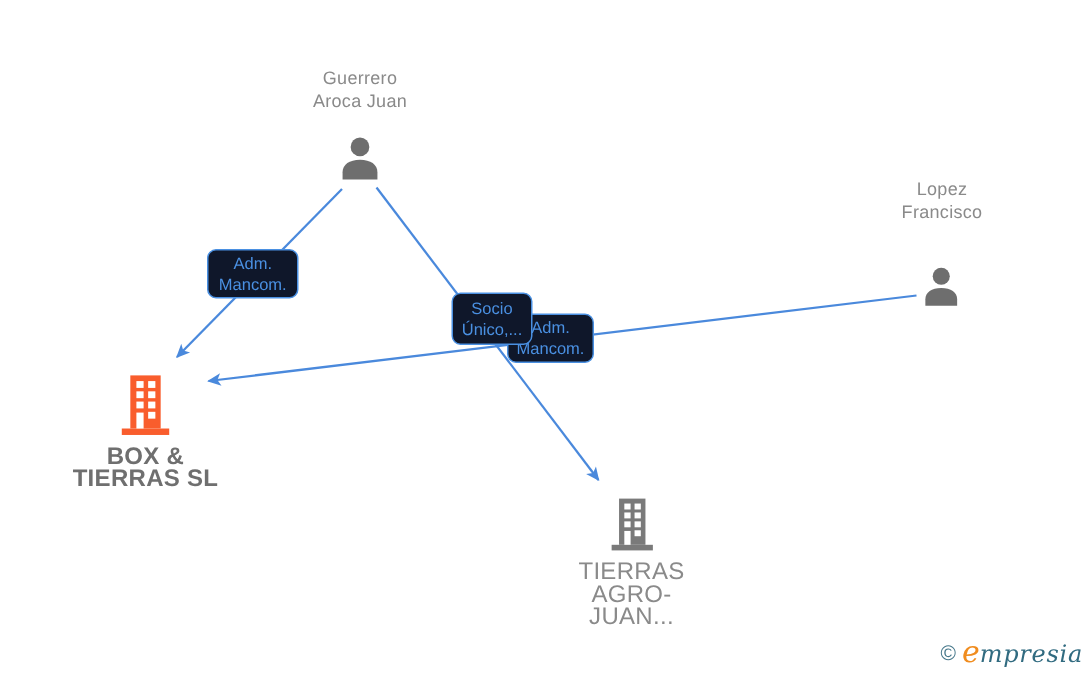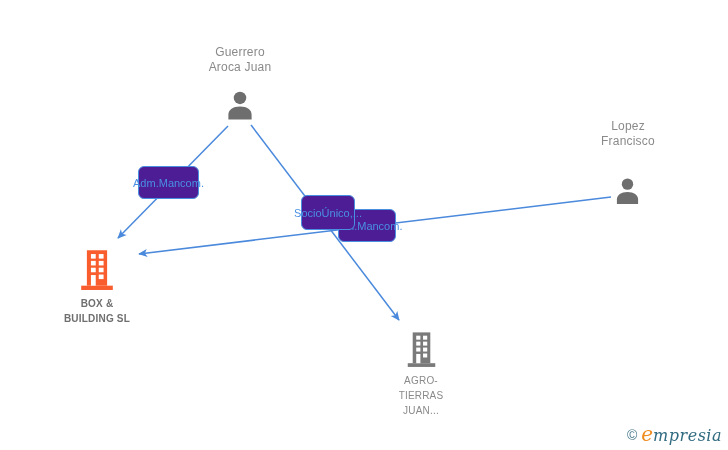--- a/index.html
+++ b/index.html
@@ -29,14 +29,14 @@
 
   .edge-label {
     position: absolute;
-    background: #4c1d95;
+    background: #0f172a;
     border: 1.5px solid #4a90e2;
     border-radius: 6px;
     color: #4a90e2;
     font-size: 11px;
     line-height: 14px;
     display: flex;
-    flex-direction: row;
+    flex-direction: column;
     align-items: center;
     justify-content: center;
     box-sizing: border-box;

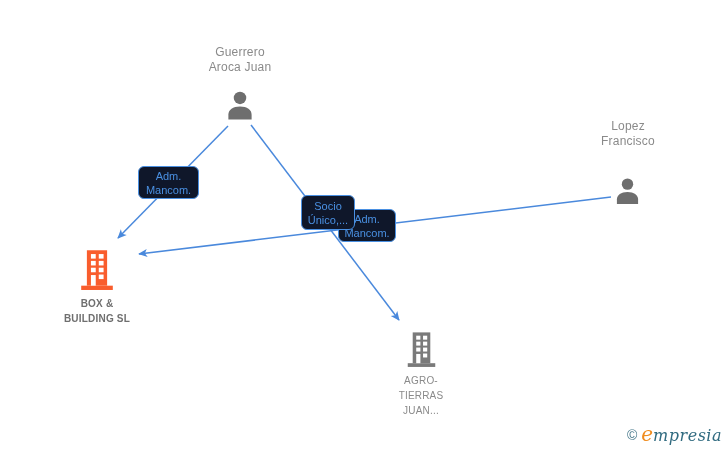--- a/index.html
+++ b/index.html
@@ -18,7 +18,7 @@
   .node .icon { display: inline-block; }
   .node-label {
     color: #8a8a8a;
-    font-size: 10px;
+    font-size: 16px;
     line-height: 15px;
     letter-spacing: 0.2px;
   }

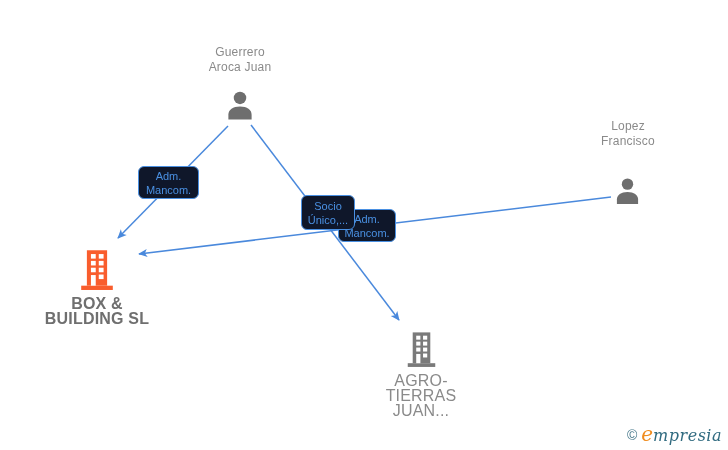--- a/index.html
+++ b/index.html
@@ -134,7 +134,7 @@
     </span>
     <div class="node-label focus">
       <span>BOX &amp;</span>
-      <span>BUILDING SL</span>
+      <span>TIERRAS SL</span>
     </div>
   </div>
 

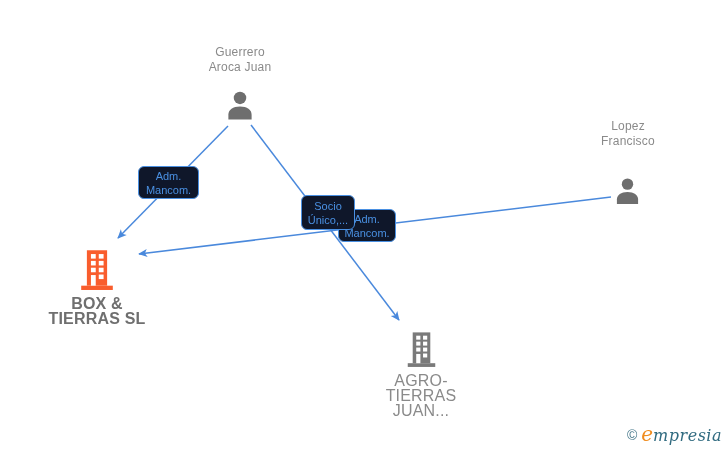--- a/index.html
+++ b/index.html
@@ -154,8 +154,8 @@
       </svg>
     </span>
     <div class="node-label">
+      <span>TIERRAS</span>
       <span>AGRO-</span>
-      <span>TIERRAS</span>
       <span>JUAN...</span>
     </div>
   </div>

